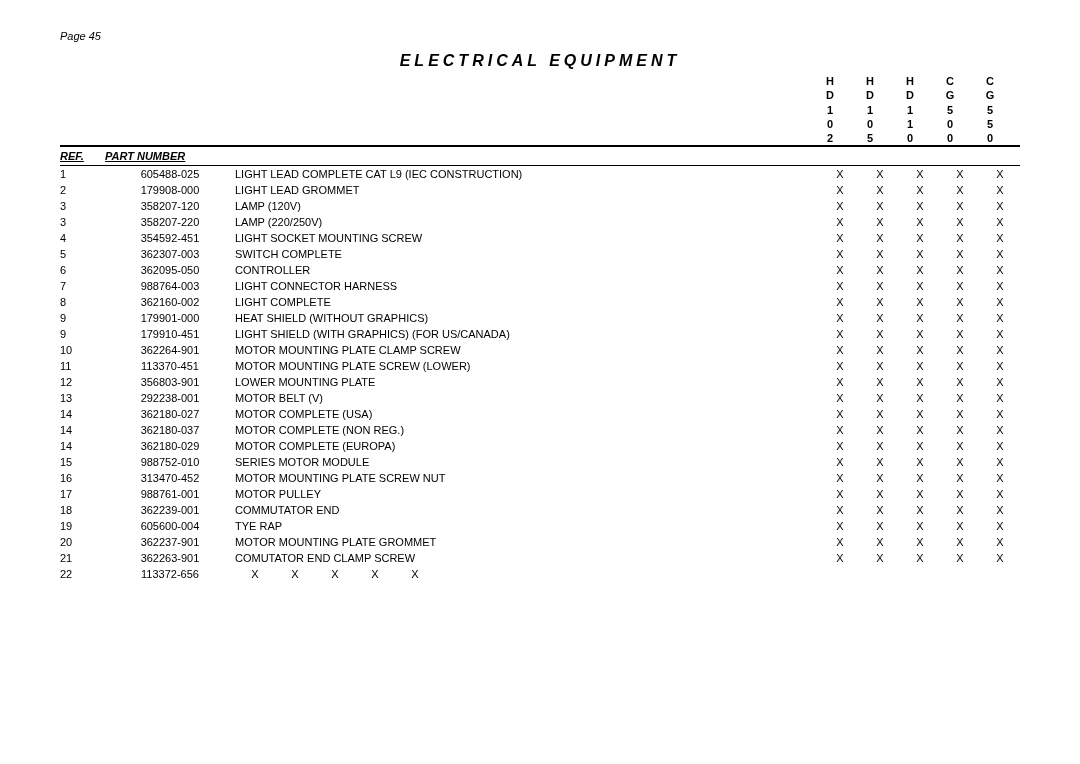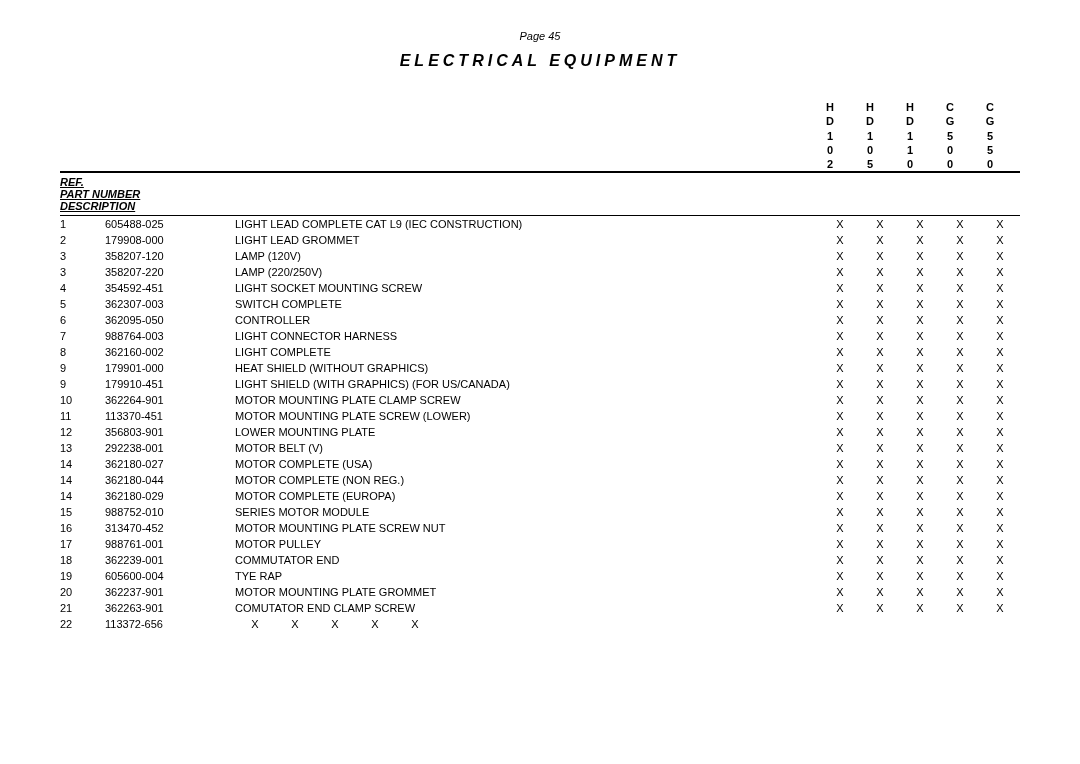--- a/index.html
+++ b/index.html
@@ -13,7 +13,7 @@
       padding: 30px 60px;
     }
     .page-number {
-      text-align: center;
+      text-align: left;
       font-size: 11px;
       margin-bottom: 10px;
       font-style: italic;

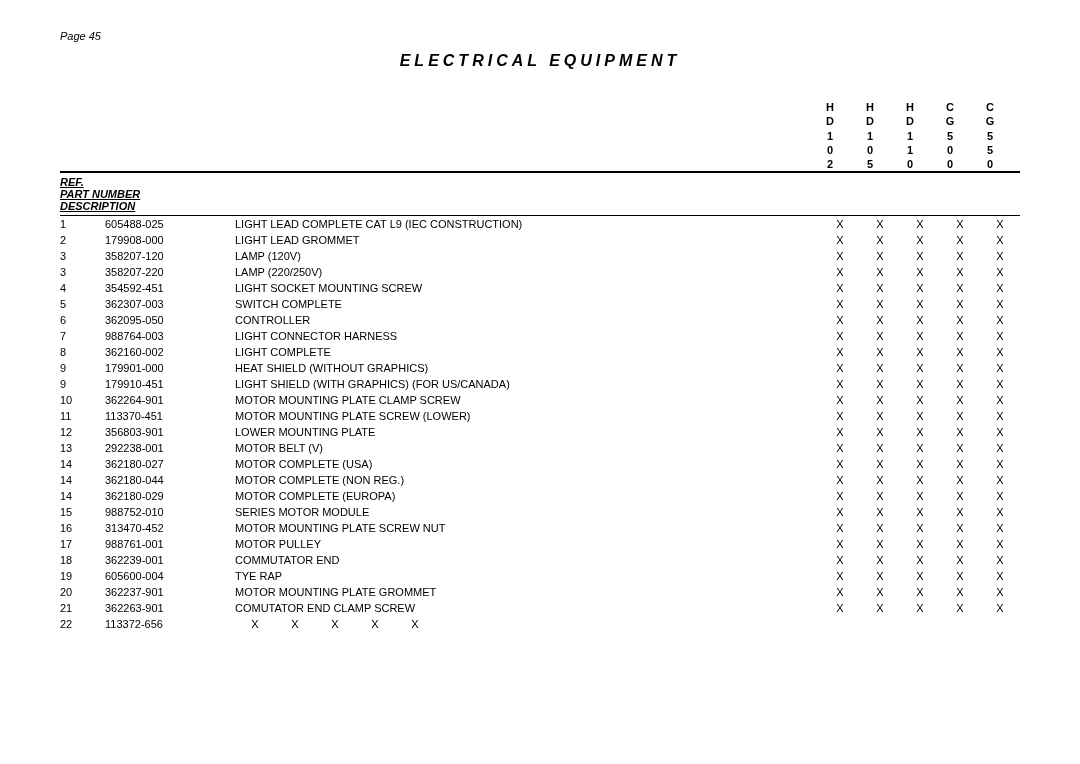--- a/index.html
+++ b/index.html
@@ -23,7 +23,7 @@
       font-size: 16px;
       font-weight: bold;
       letter-spacing: 4px;
-      margin-bottom: 30px;
+      margin-bottom: 4px;
       font-style: italic;
     }
     .col-header-group {

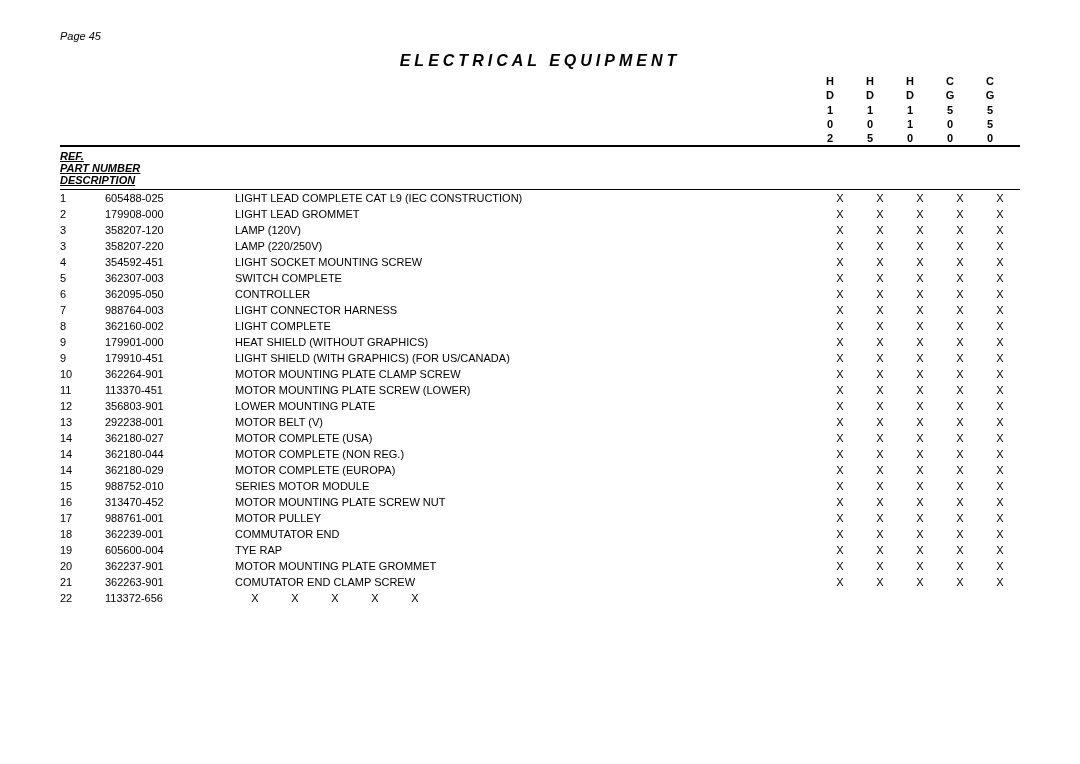--- a/index.html
+++ b/index.html
@@ -46,7 +46,6 @@
       font-weight: bold;
       font-style: italic;
       font-size: 11px;
-      flex-direction: column;
     }
     .col-ref { width: 45px; flex-shrink: 0; }
     .col-part { width: 130px; flex-shrink: 0; }

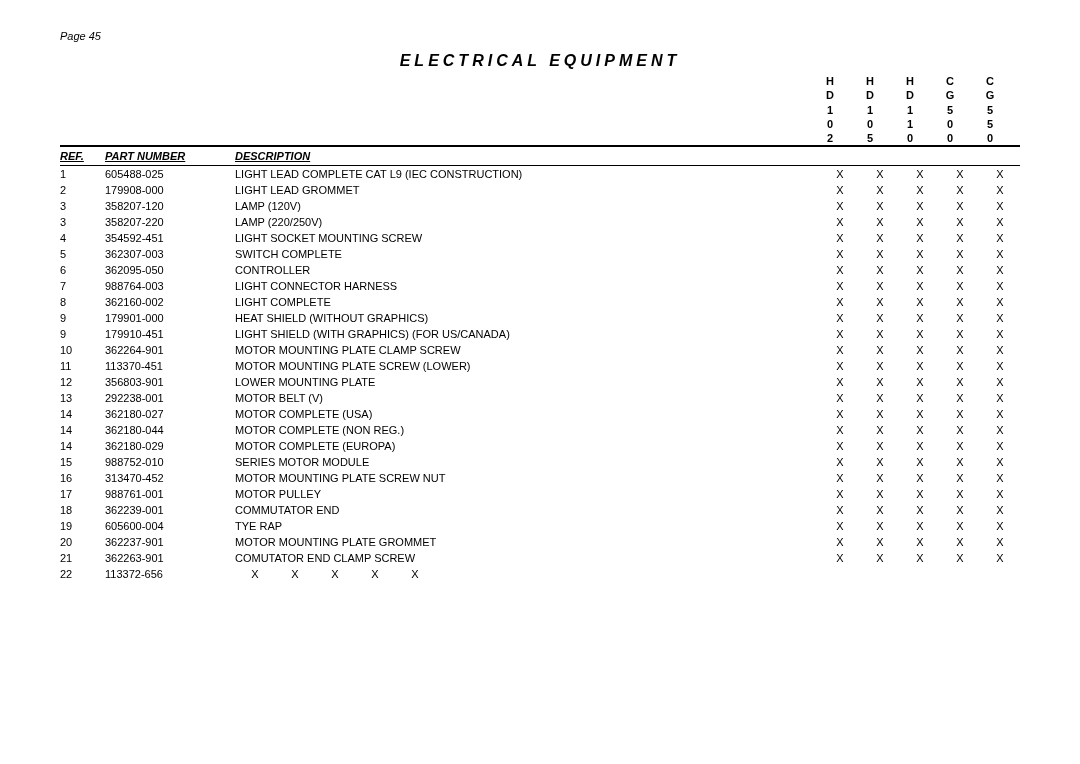--- a/index.html
+++ b/index.html
@@ -114,7 +114,6 @@
   <div class="table-header-row">
     <div class="col-ref underline-header">REF.</div>
     <div class="col-part underline-header">PART NUMBER</div>
-    <div class="col-desc underline-header">DESCRIPTION</div>
     <div class="col-x"></div>
     <div class="col-x"></div>
     <div class="col-x"></div>

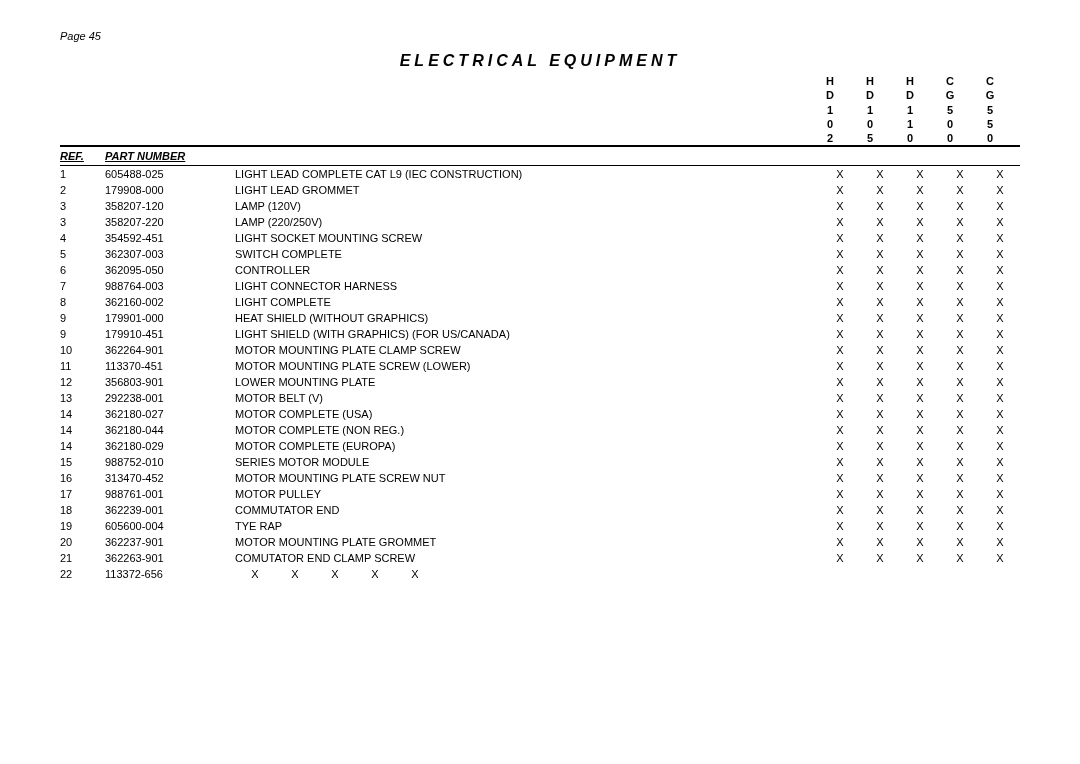--- a/index.html
+++ b/index.html
@@ -59,7 +59,7 @@
       align-items: center;
     }
     .data-row .col-ref { color: #000; }
-    .data-row .col-part { color: #000; }
+    .data-row .col-part { color: #000; text-align: center; }
     .data-row .col-x { text-align: center; }
     .underline-header { text-decoration: underline; }
   </style>

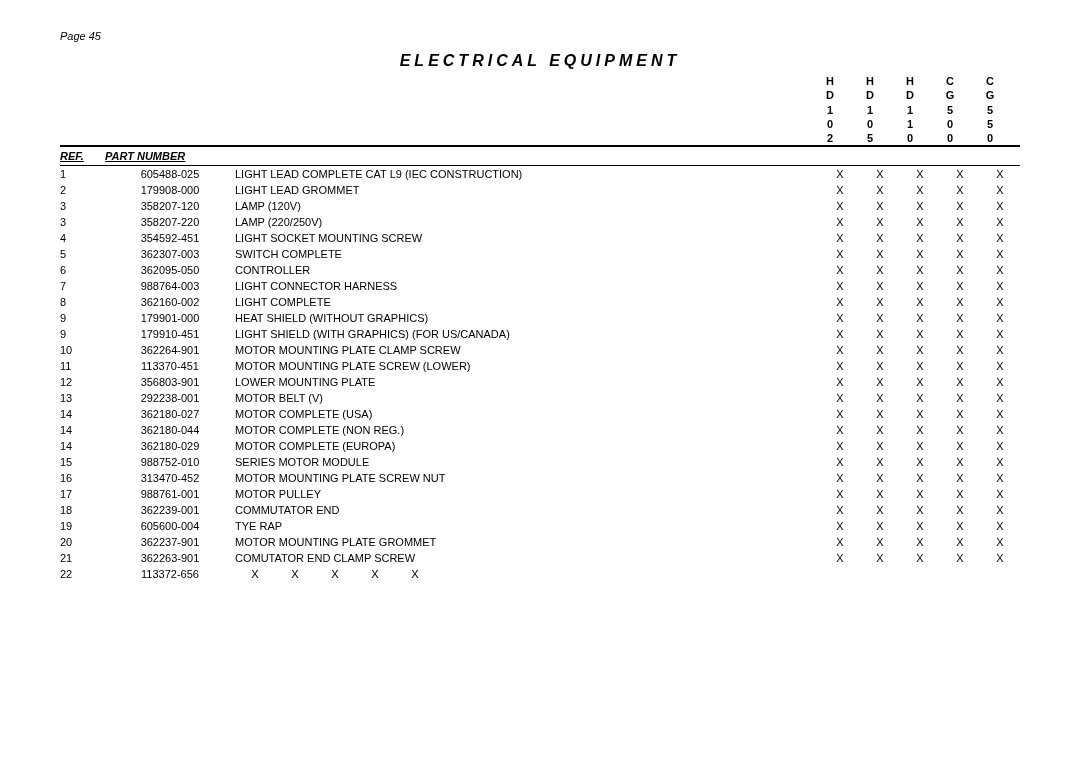--- a/index.html
+++ b/index.html
@@ -283,7 +283,7 @@
       </div>
       <div class="data-row">
         <div class="col-ref">14</div>
-        <div class="col-part">362180-044</div>
+        <div class="col-part">362180-037</div>
         <div class="col-desc">MOTOR COMPLETE (NON REG.)</div>
         <div class="col-x">X</div>
         <div class="col-x">X</div>

